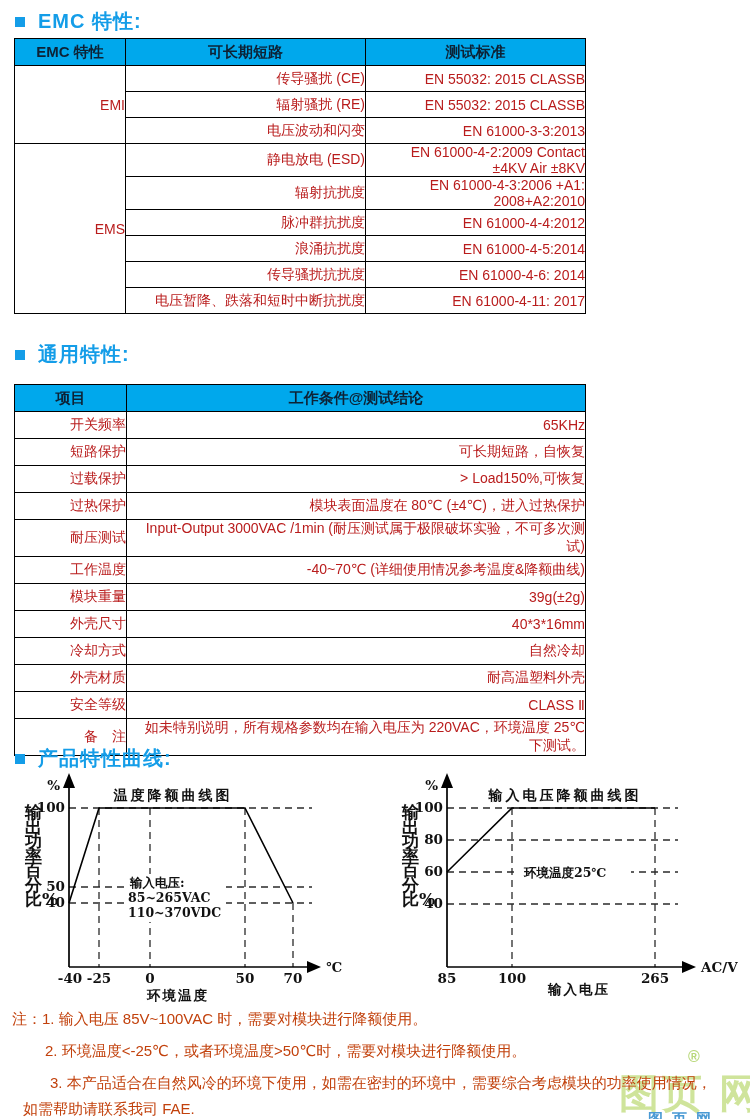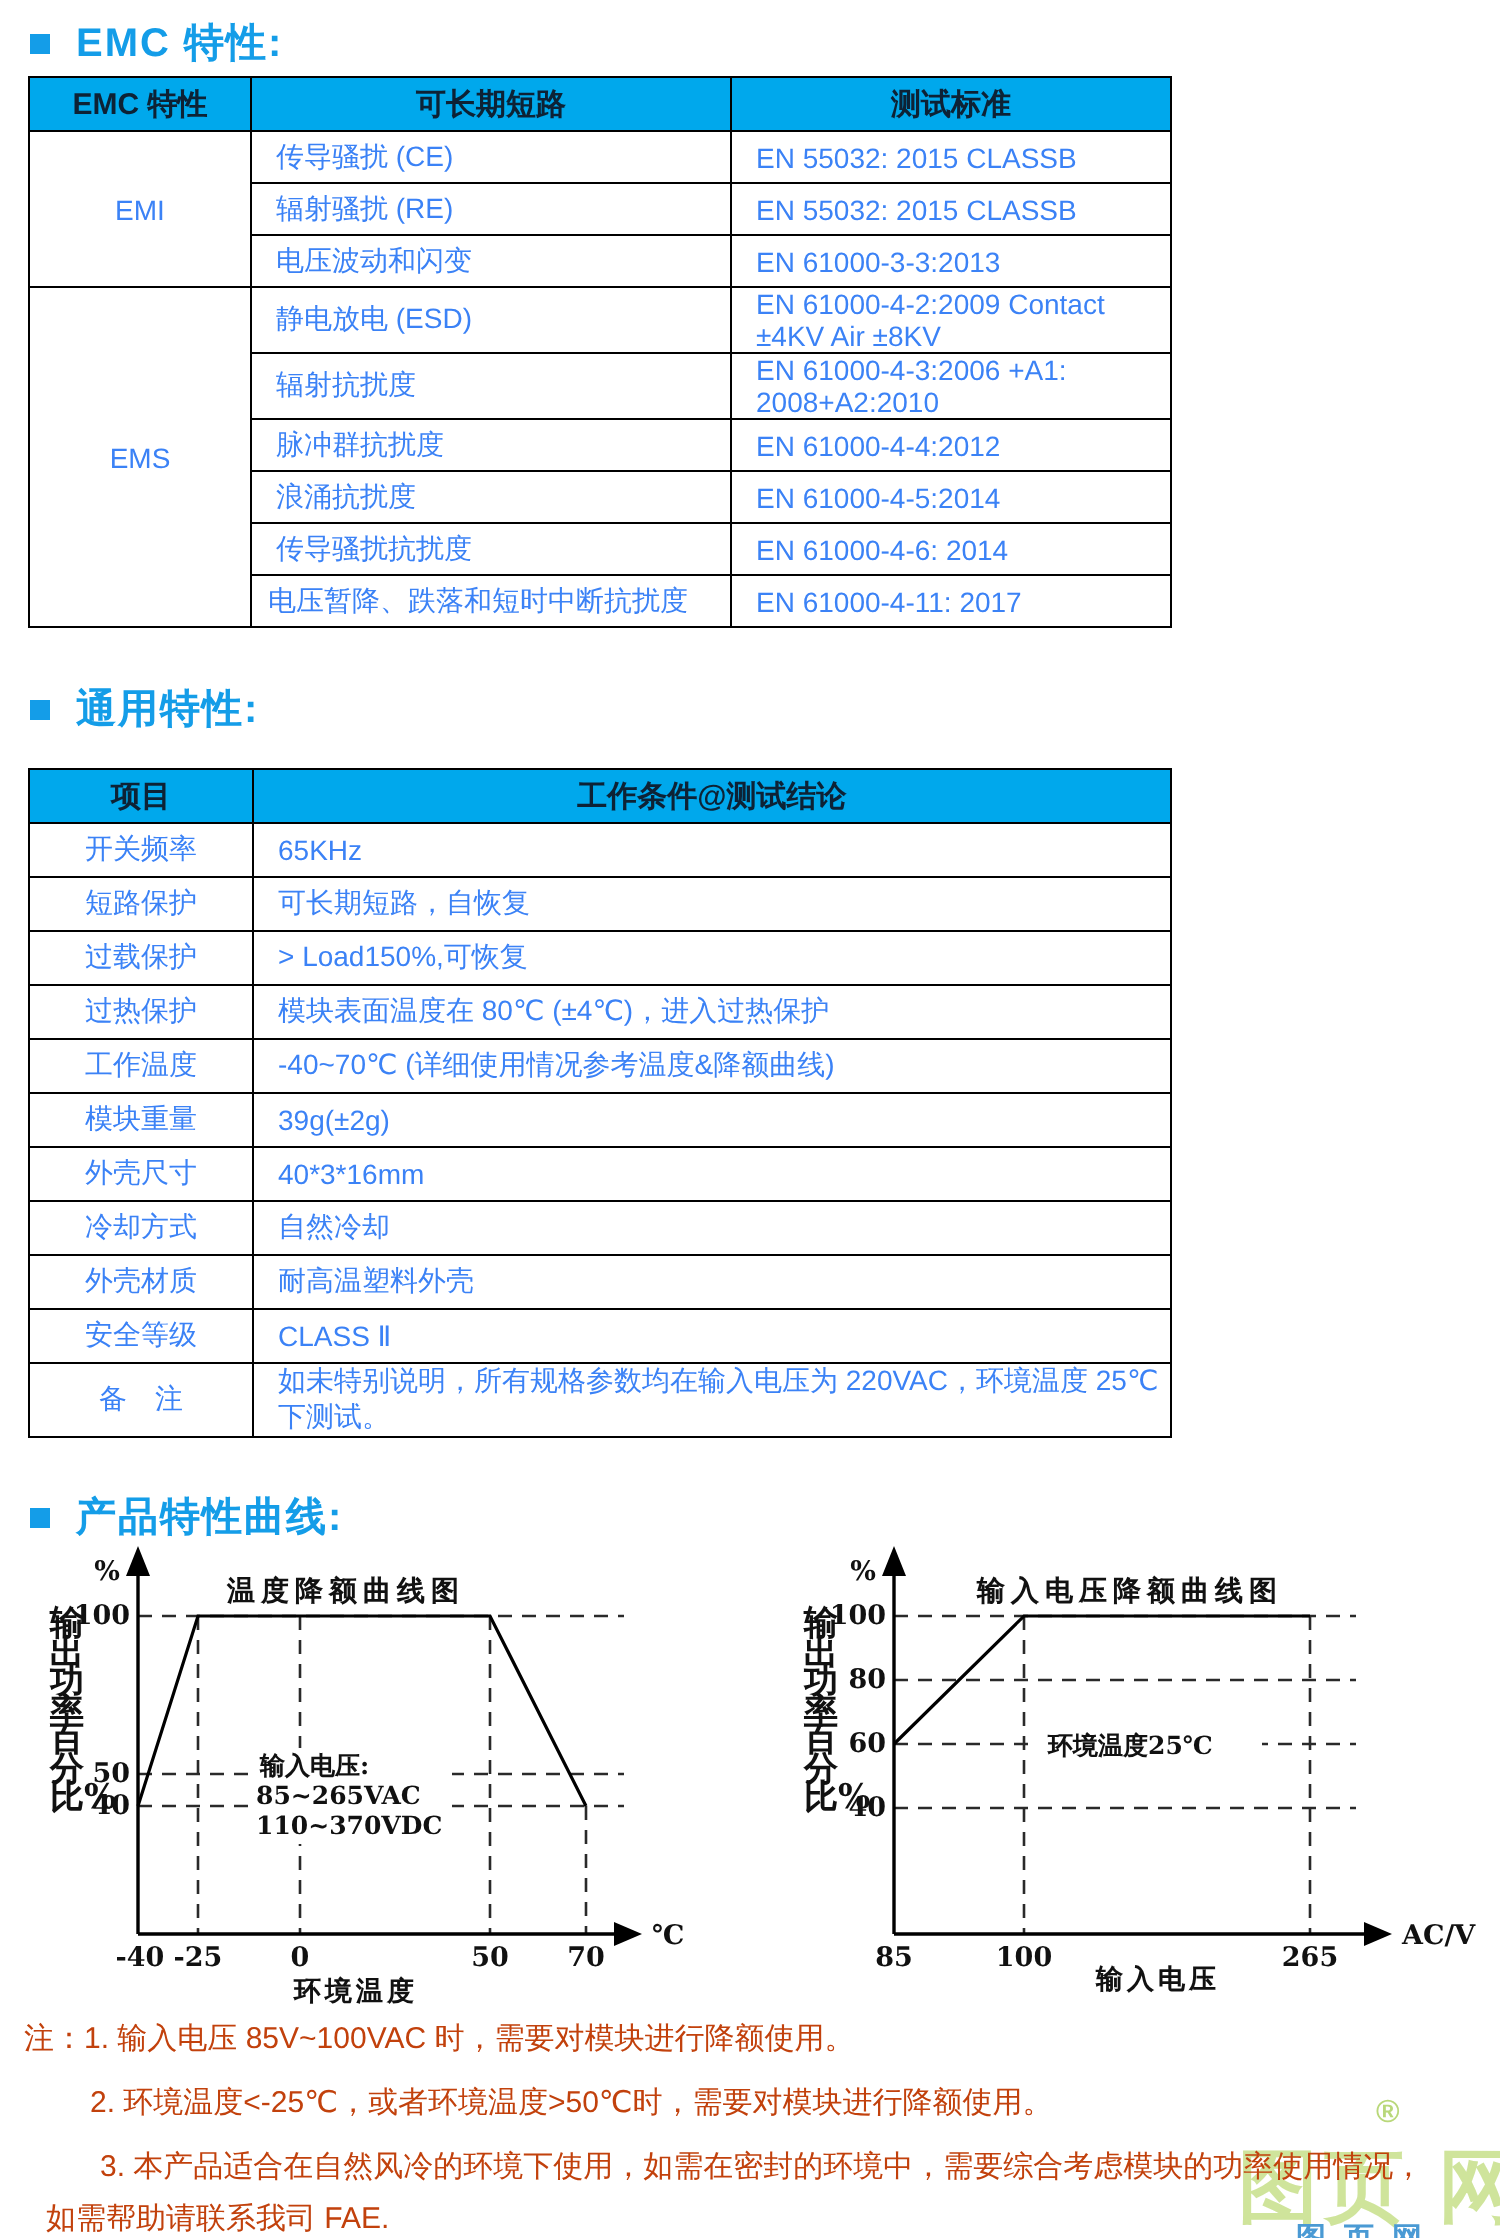--- a/index.html
+++ b/index.html
@@ -19,7 +19,7 @@
     background:#00a8ec; color:#0d2235; font-weight:bold; font-size:15px;
     text-align:center; height:27px;
   }
-  .tbl td { font-size:14px; color:#3b82f6; }
+  .tbl td { font-size:14px; color:#b91c1c;text-align:right; }
   .emc-tbl td { height:26px; }
   .gen-tbl td { height:27px; }
   .c-center { text-align:center; }

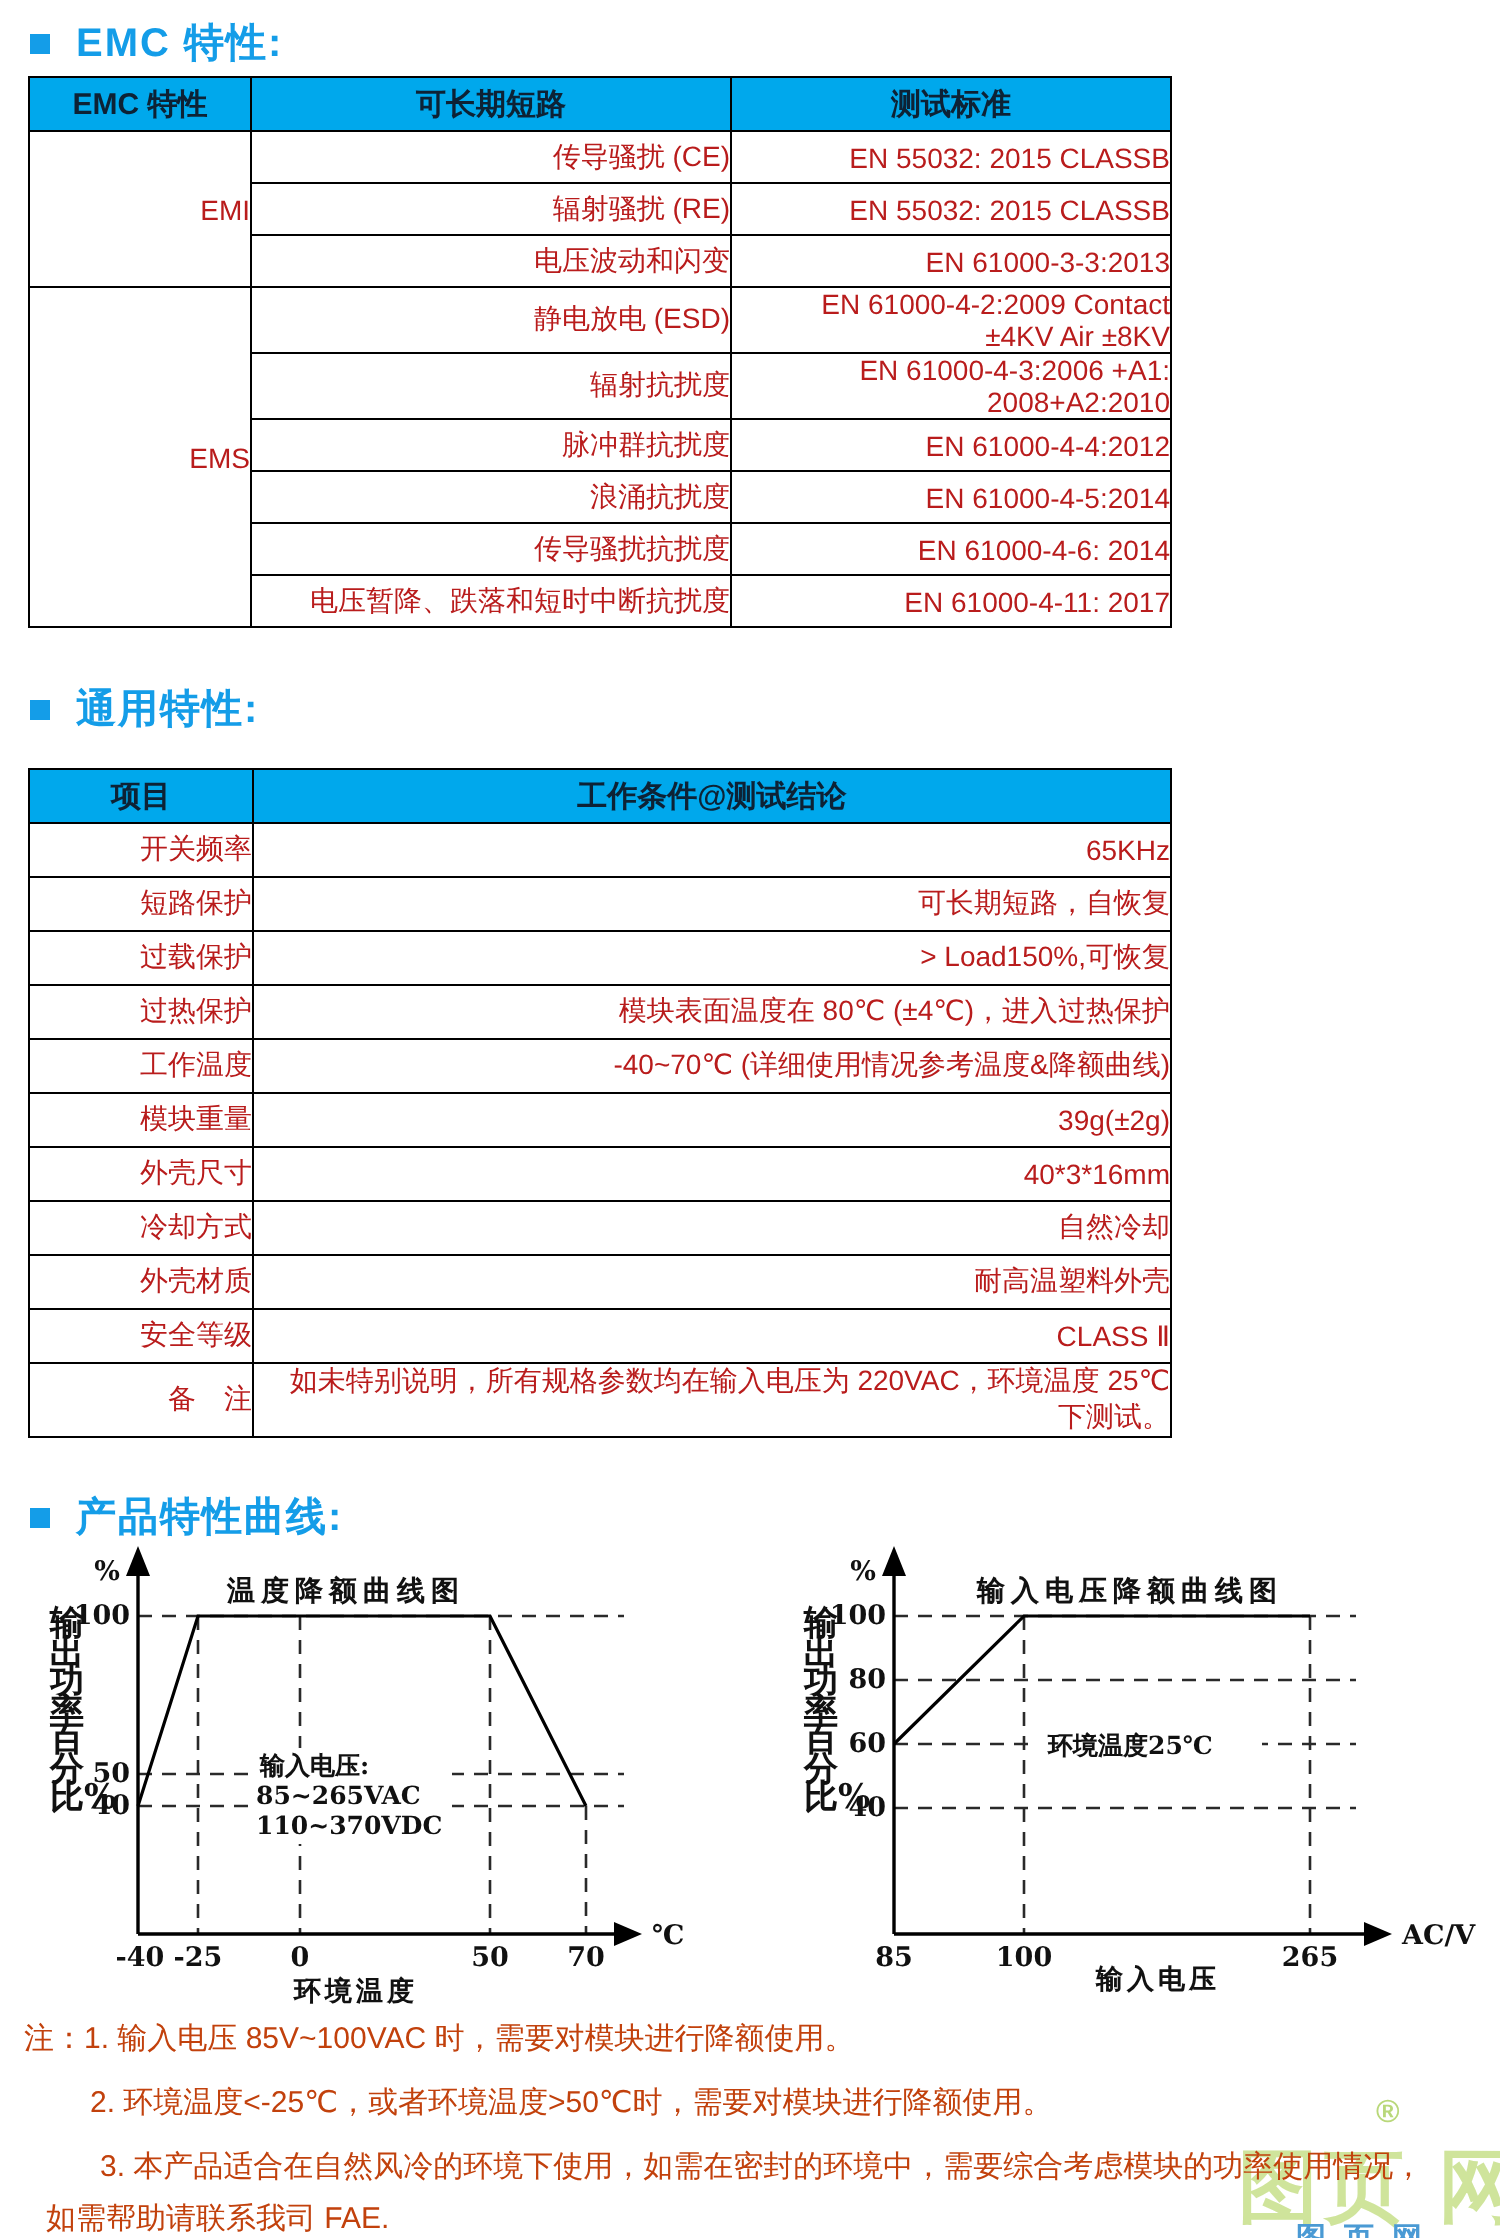--- a/index.html
+++ b/index.html
@@ -151,6 +151,10 @@
       <tr>
         <td class="c-center">过热保护</td>
         <td class="c-left">模块表面温度在 80℃ (±4℃)，进入过热保护</td>
+      </tr>
+      <tr>
+        <td class="c-center">耐压测试</td>
+        <td class="c-left">Input-Output   3000VAC /1min   (耐压测试属于极限破坏实验，不可多次测试)</td>
       </tr>
       <tr>
         <td class="c-center">工作温度</td>

